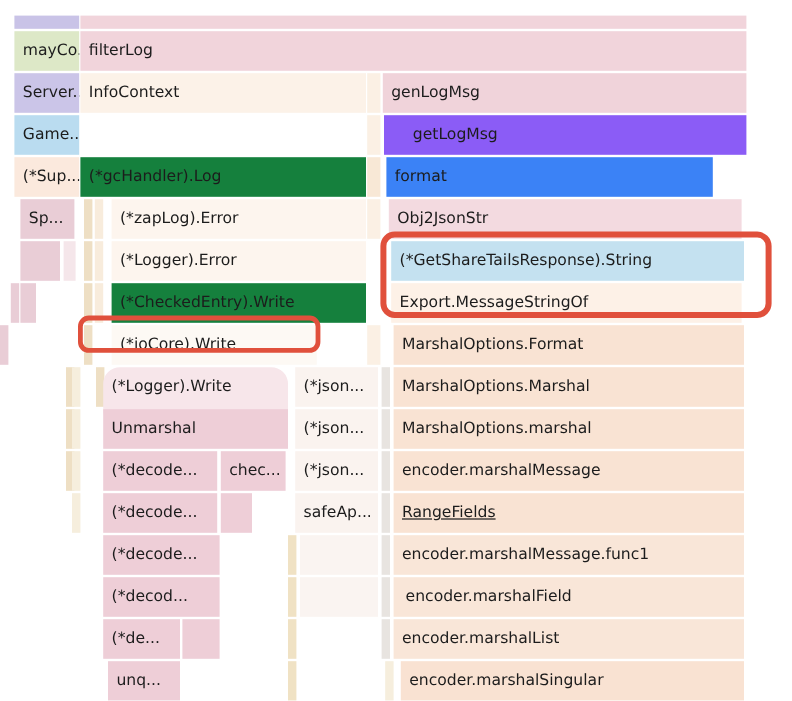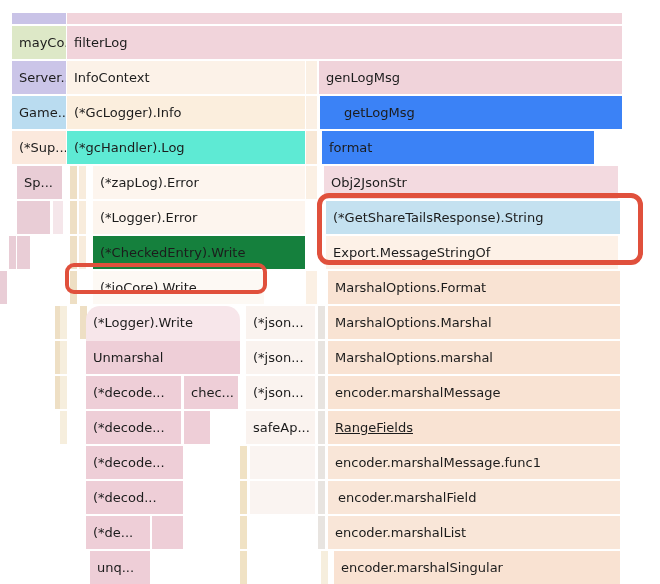--- a/index.html
+++ b/index.html
@@ -42,7 +42,6 @@
     <div class="cell" style="left: 306px; top: 61px; width: 11px; height: 33px; line-height: 33px; background: rgb(251, 240, 228);"></div>
     <div class="cell" style="left: 319px; top: 61px; width: 303px; height: 33px; line-height: 33px; background: rgb(240, 211, 218);">genLogMsg</div>
     <div class="cell" style="left: 12px; top: 96px; width: 54px; height: 33px; line-height: 33px; background: rgb(186, 220, 240);">Game...</div>
-    <div class="cell" style="left: 67px; top: 96px; width: 238px; height: 33px; line-height: 33px; background: rgb(251, 238, 221);">(*GcLogger).Info</div>
     <div class="cell" style="left: 306px; top: 96px; width: 11px; height: 33px; line-height: 33px; background: rgb(251, 240, 228);"></div>
     <div class="cell" style="left: 320px; top: 96px; width: 302px; height: 33px; line-height: 33px; background: #3b82f6; padding-left: 24px;">getLogMsg</div>
     <div class="cell" style="left: 12px; top: 131px; width: 54px; height: 33px; line-height: 33px; background: rgb(251, 233, 221);">(*Sup...</div>

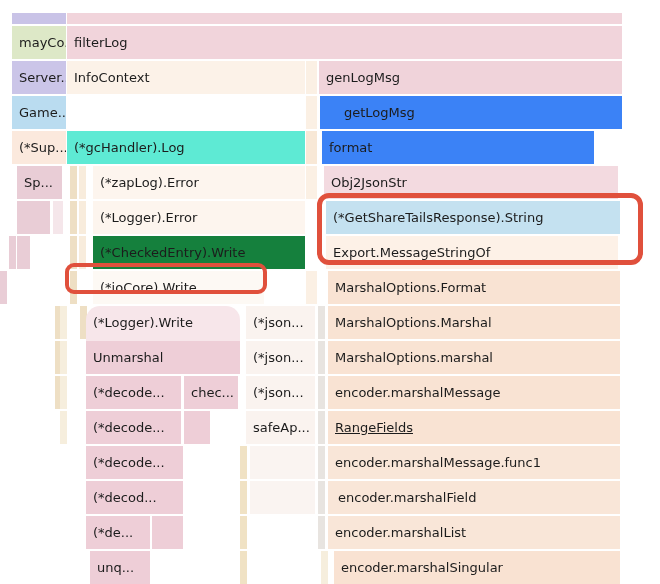--- a/index.html
+++ b/index.html
@@ -43,7 +43,7 @@
     <div class="cell" style="left: 319px; top: 61px; width: 303px; height: 33px; line-height: 33px; background: rgb(240, 211, 218);">genLogMsg</div>
     <div class="cell" style="left: 12px; top: 96px; width: 54px; height: 33px; line-height: 33px; background: rgb(186, 220, 240);">Game...</div>
     <div class="cell" style="left: 306px; top: 96px; width: 11px; height: 33px; line-height: 33px; background: rgb(251, 240, 228);"></div>
-    <div class="cell" style="left: 320px; top: 96px; width: 302px; height: 33px; line-height: 33px; background: #3b82f6; padding-left: 24px;">getLogMsg</div>
+    <div class="cell" style="left: 320px; top: 96px; width: 302px; height: 33px; line-height: 33px; background: #8b5cf6; padding-left: 24px;">getLogMsg</div>
     <div class="cell" style="left: 12px; top: 131px; width: 54px; height: 33px; line-height: 33px; background: rgb(251, 233, 221);">(*Sup...</div>
     <div class="cell" style="left: 67px; top: 131px; width: 238px; height: 33px; line-height: 33px; background: #5eead4;">(*gcHandler).Log</div>
     <div class="cell" style="left: 306px; top: 131px; width: 11px; height: 33px; line-height: 33px; background: rgb(248, 232, 214);"></div>

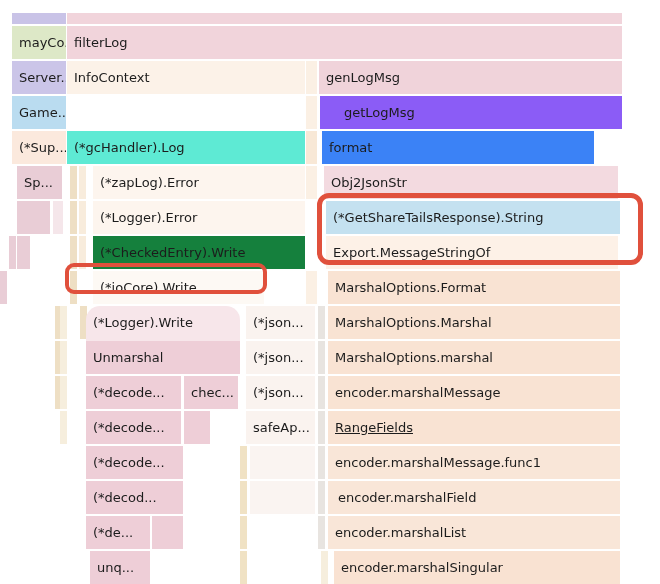--- a/index.html
+++ b/index.html
@@ -45,7 +45,7 @@
     <div class="cell" style="left: 306px; top: 96px; width: 11px; height: 33px; line-height: 33px; background: rgb(251, 240, 228);"></div>
     <div class="cell" style="left: 320px; top: 96px; width: 302px; height: 33px; line-height: 33px; background: #8b5cf6; padding-left: 24px;">getLogMsg</div>
     <div class="cell" style="left: 12px; top: 131px; width: 54px; height: 33px; line-height: 33px; background: rgb(251, 233, 221);">(*Sup...</div>
-    <div class="cell" style="left: 67px; top: 131px; width: 238px; height: 33px; line-height: 33px; background: #5eead4;">(*gcHandler).Log</div>
+    <div class="cell" style="left: 67px; top: 131px; width: 238px; height: 33px; line-height: 33px; background: #15803d;">(*gcHandler).Log</div>
     <div class="cell" style="left: 306px; top: 131px; width: 11px; height: 33px; line-height: 33px; background: rgb(248, 232, 214);"></div>
     <div class="cell" style="left: 322px; top: 131px; width: 272px; height: 33px; line-height: 33px; background: #3b82f6;">format</div>
     <div class="cell" style="left: 17px; top: 166px; width: 45px; height: 33px; line-height: 33px; background: rgb(233, 205, 214);">Sp...</div>

